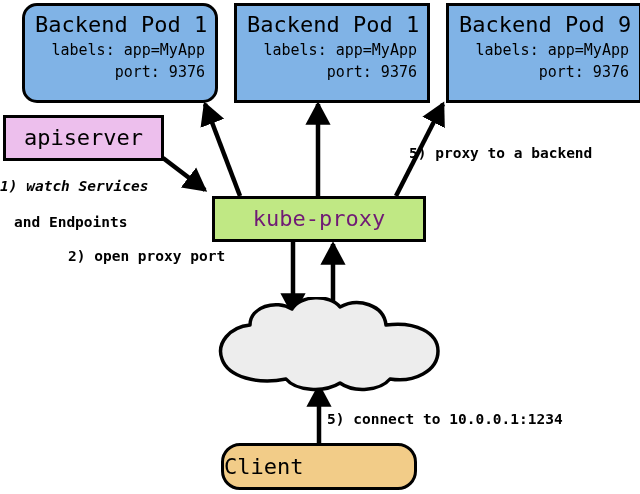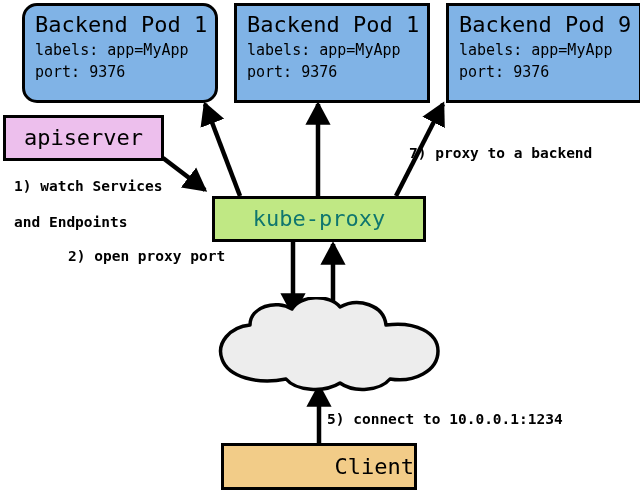--- a/index.html
+++ b/index.html
@@ -50,6 +50,7 @@
     line-height: 22px;
     color: #000000;
     white-space: nowrap;
+    text-align: right;
   }
 
   .apiserver-box {

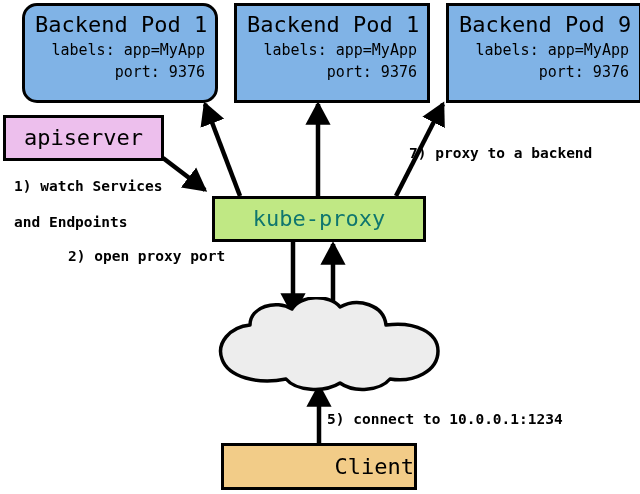--- a/index.html
+++ b/index.html
@@ -197,7 +197,7 @@
   <div class="step-label" style="left:327px; top:409px;">5) connect to 10.0.0.1:1234</div>
 
 
-  <div class="step-label" style="left:409px; top:143px;">7) proxy to a backend</div>
+  <div class="step-label" style="left:409px; top:143px;">5) proxy to a backend</div>
 
 </div>
 

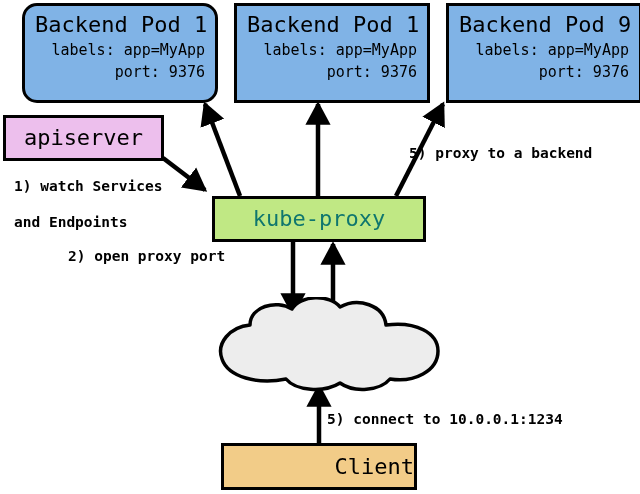--- a/index.html
+++ b/index.html
@@ -189,7 +189,7 @@
     <div class="client-label">Client</div>
   </div>
 
-  <div class="step-label" style="left:14px; top:176px;">1) watch Services</div>
+  <div class="step-label" style="left:0; top:176px;font-style:italic;">1) watch Services</div>
   <div class="step-label" style="left:14px; top:212px;">and Endpoints</div>
 
   <div class="step-label" style="left:68px; top:246px;">2) open proxy port</div>

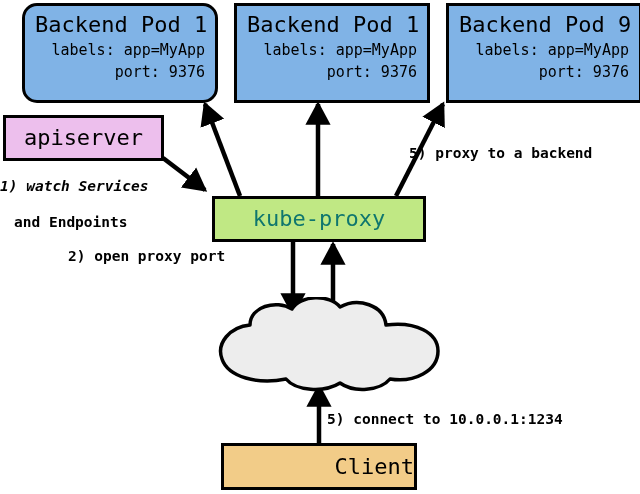--- a/index.html
+++ b/index.html
@@ -71,7 +71,7 @@
   .kubeproxy-label {
     font-size: 22px;
     line-height: 26px;
-    color: #0f766e;
+    color: #701a75;
     white-space: nowrap;
   }
 

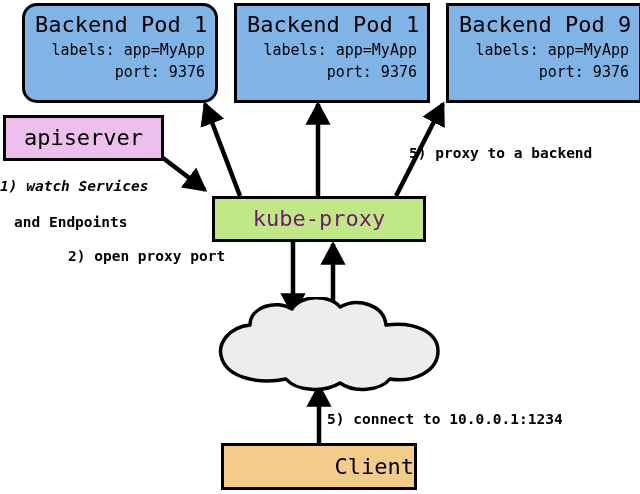--- a/index.html
+++ b/index.html
@@ -77,7 +77,8 @@
 
   .client-box {
     background: #f2cc88;
-    align-items: flex-end;
+    align-items: flex-start;
+    border-radius: 19px;
   }
   .client-label {
     font-size: 22px;

